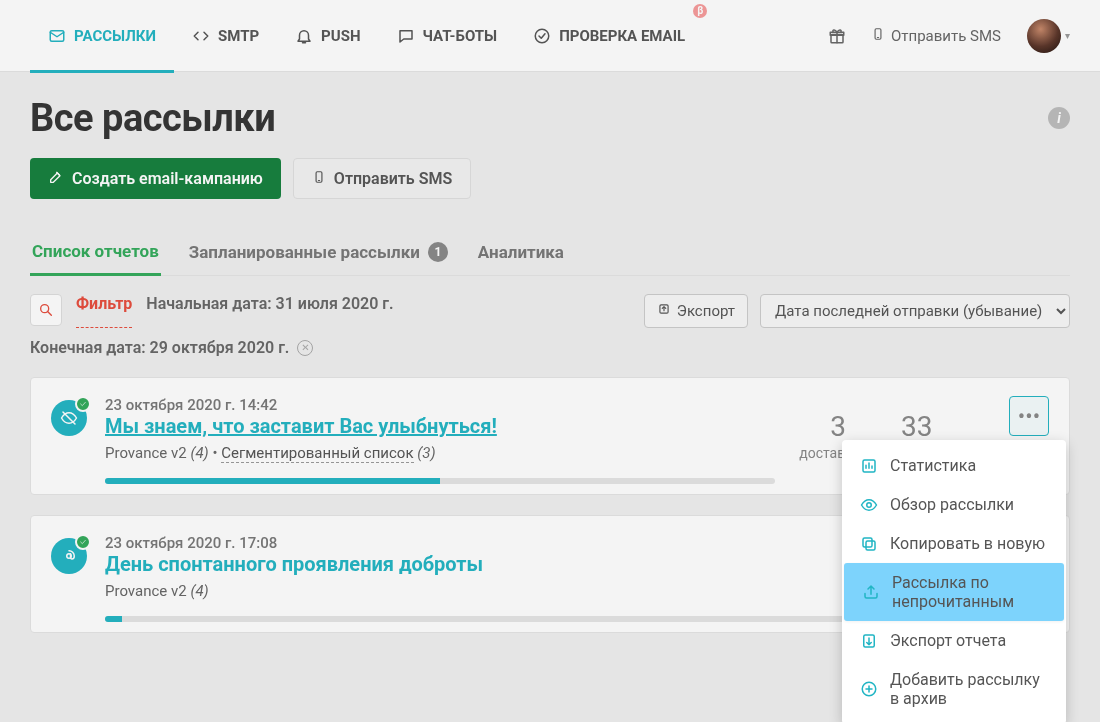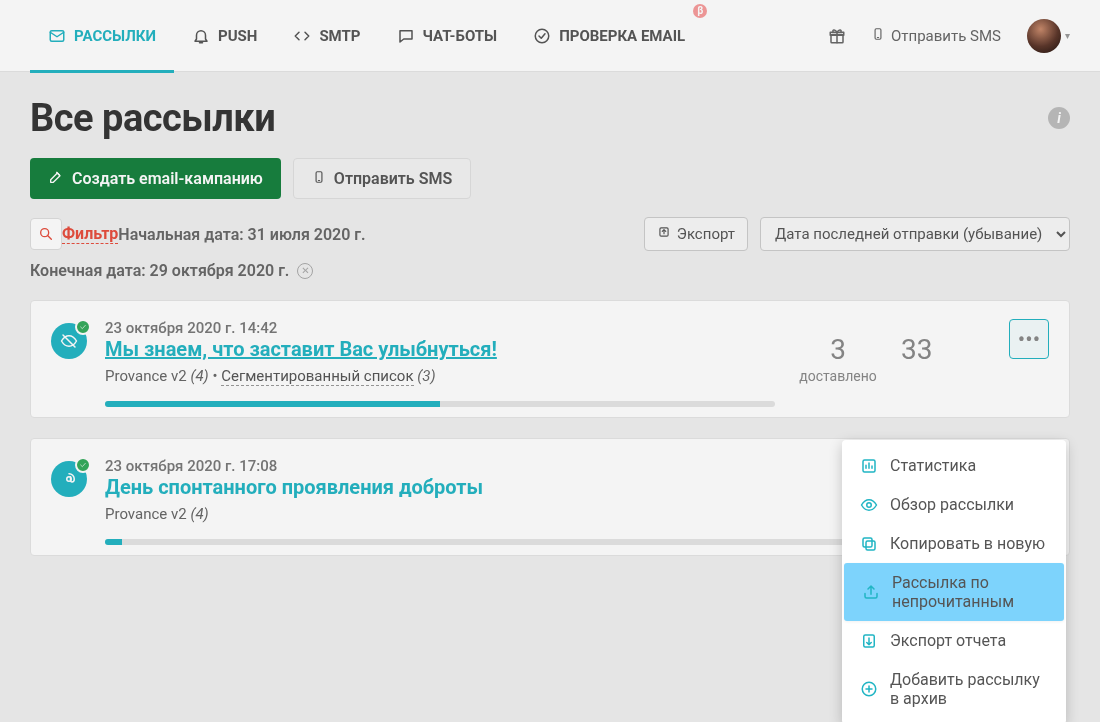--- a/index.html
+++ b/index.html
@@ -98,19 +98,19 @@
   <div class="nav-item">
     <span class="nav-icon">
         <svg viewBox="0 0 24 24">
+          <path d="M8 7l-5 5 5 5M16 7l5 5-5 5"></path>
+        </svg>
+      </span>
+    <span>SMTP</span>
+  </div>
+  <div class="nav-item">
+    <span class="nav-icon">
+        <svg viewBox="0 0 24 24">
           <path d="M18 16v-5a6 6 0 10-12 0v5l-2 3h16z"></path>
           <path d="M10 21h4"></path>
         </svg>
       </span>
     <span>PUSH</span>
-  </div>
-  <div class="nav-item">
-    <span class="nav-icon">
-        <svg viewBox="0 0 24 24">
-          <path d="M8 7l-5 5 5 5M16 7l5 5-5 5"></path>
-        </svg>
-      </span>
-    <span>SMTP</span>
   </div>
   <div class="nav-item">
     <span class="nav-icon">

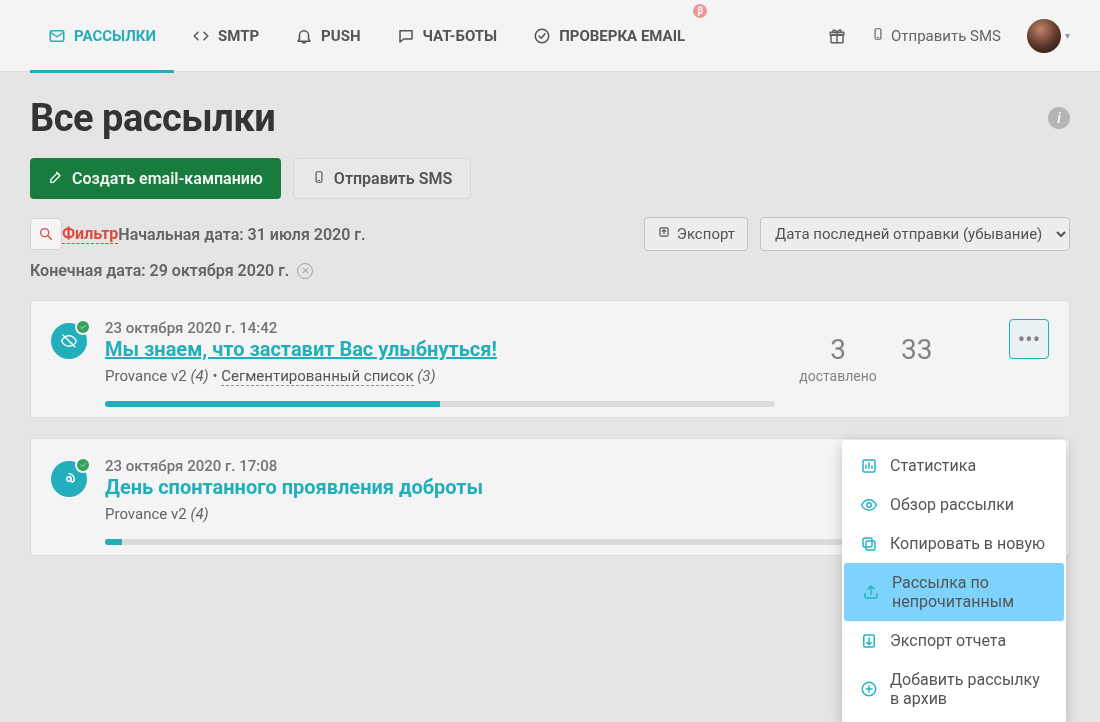--- a/index.html
+++ b/index.html
@@ -176,6 +176,18 @@
     </button>
   </div>
 
+  <div class="tabs">
+    <div class="tab active">
+        <span>Список отчетов</span>
+      </div>
+    <div class="tab">
+      <span>Запланированные рассылки</span>
+      <span class="tab-badge">1</span>
+    </div>
+    <div class="tab">
+        <span>Аналитика</span>
+      </div>
+  </div>
 
   <div class="filter-row">
     <div class="filter-icon-btn">

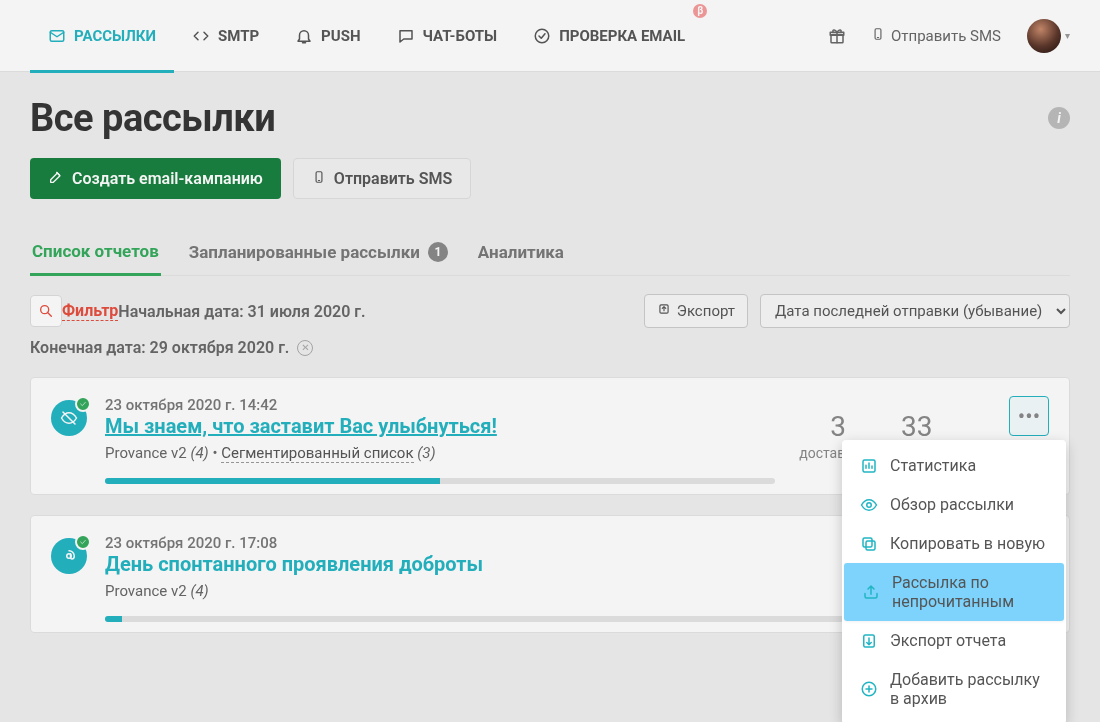--- a/index.html
+++ b/index.html
@@ -36,7 +36,7 @@
 .tab.active { color: #32ab5b; border-bottom: 3px solid #32ab5b; margin-bottom: -1px; }
 .tab-badge { background: #888; color: #fff; border-radius: 50%; width: 20px; height: 20px; display: inline-flex; align-items: center; justify-content: center; font-size: 12px; }
 
-.filter-row { display: flex; align-items: center; margin-top: 18px; flex-wrap: wrap; }
+.filter-row { display: flex; gap: 14px; margin-top: 18px; flex-wrap: wrap; }
 .filter-icon-btn { width: 32px; height: 32px; border: 1px solid #ddd; border-radius: 4px; display: flex; align-items: center; justify-content: center; background: #fff; color: #e74c3c; cursor: pointer; }
 .filter-label { color: #e74c3c; font-weight: 700; font-size: 16px; border-bottom: 1px dashed #e74c3c; cursor: pointer; }
 .date-text { color: #666; font-size: 16px; font-weight: 600; }

